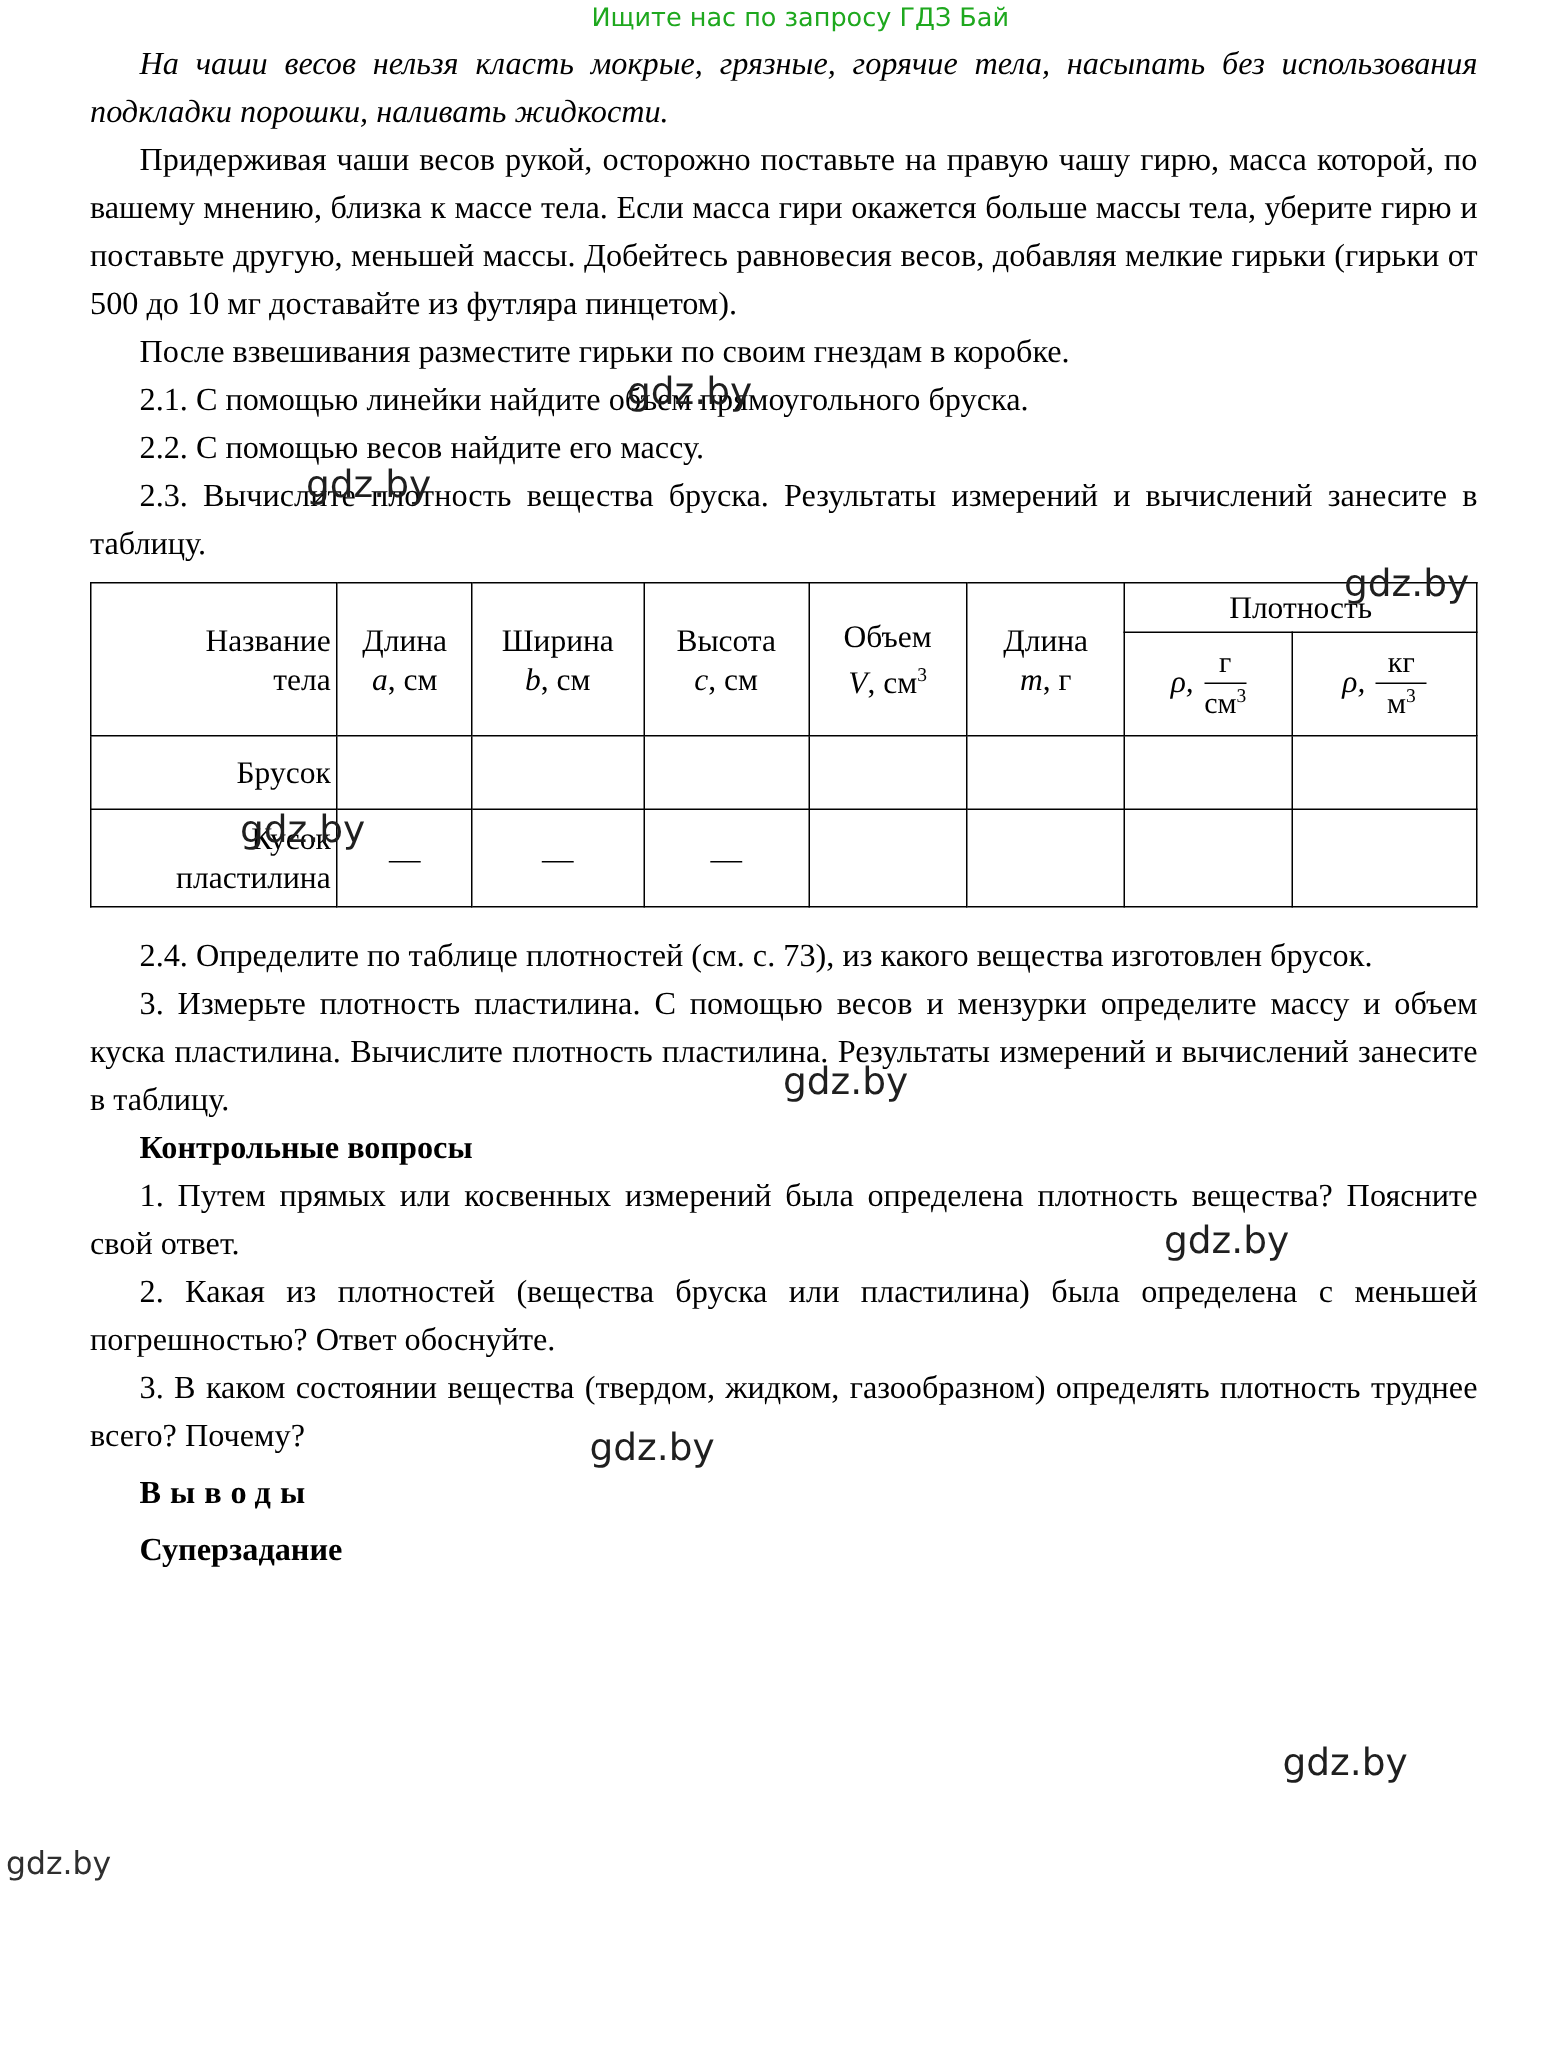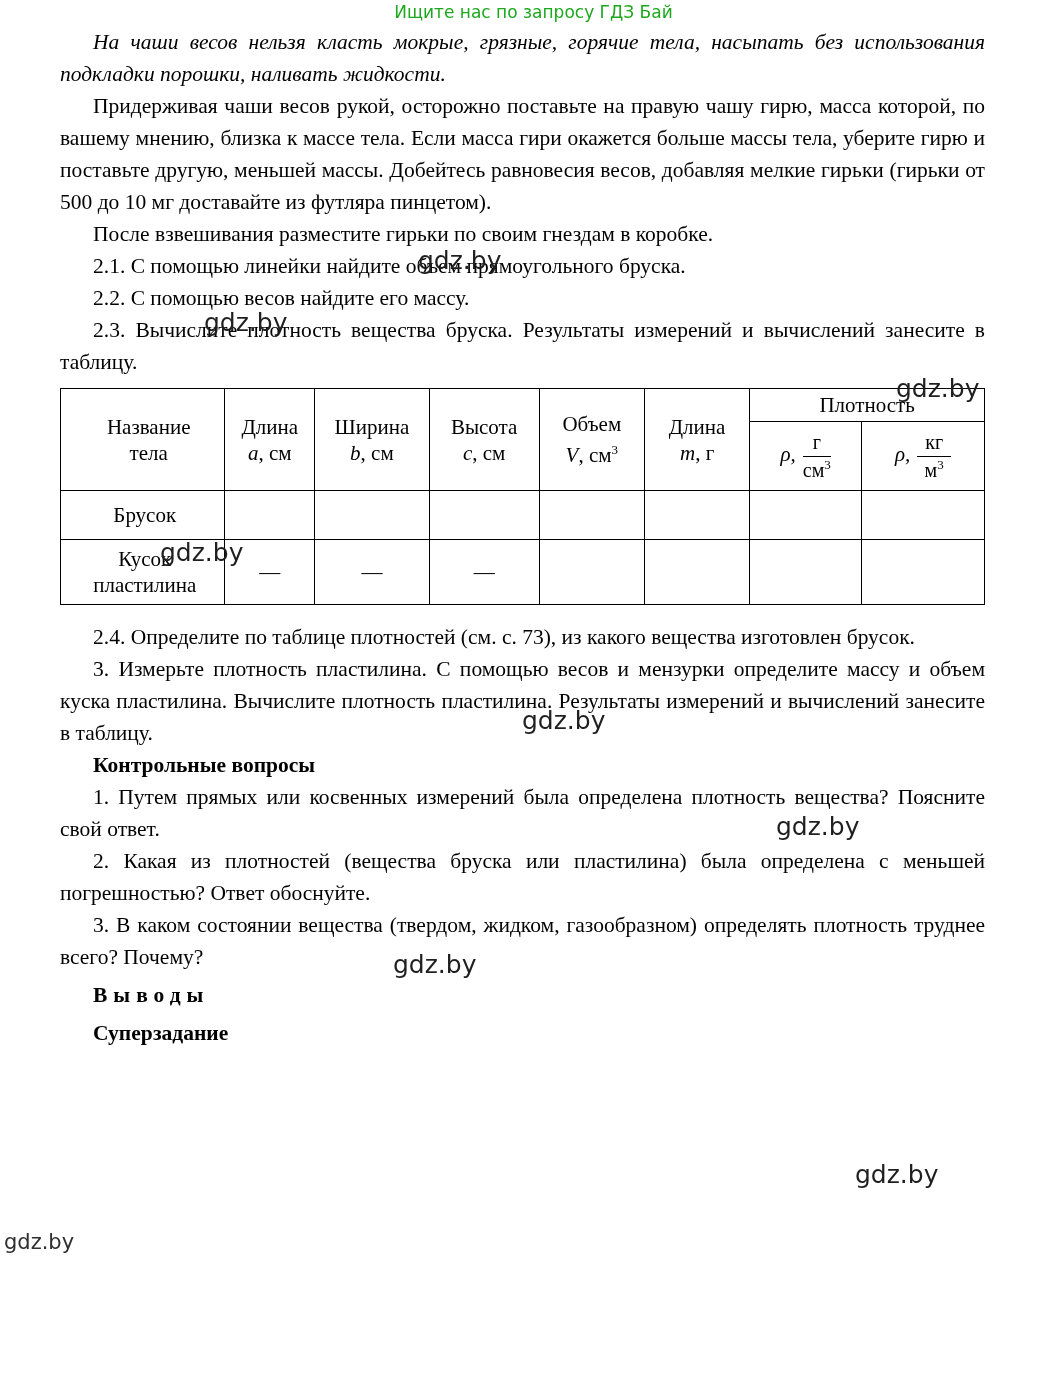--- a/index.html
+++ b/index.html
@@ -45,7 +45,7 @@
     text-align:center;
     vertical-align:middle;
   }
-  .lab-table .name-col { text-align:center; padding-left:8px; }
+  .lab-table .name-col { text-align:right; padding-left:8px; }
   .lab-table th.name-col { padding-left:16px; }
   .h-sub th { height:62px; }
   .row-bar td { height:42px; }

